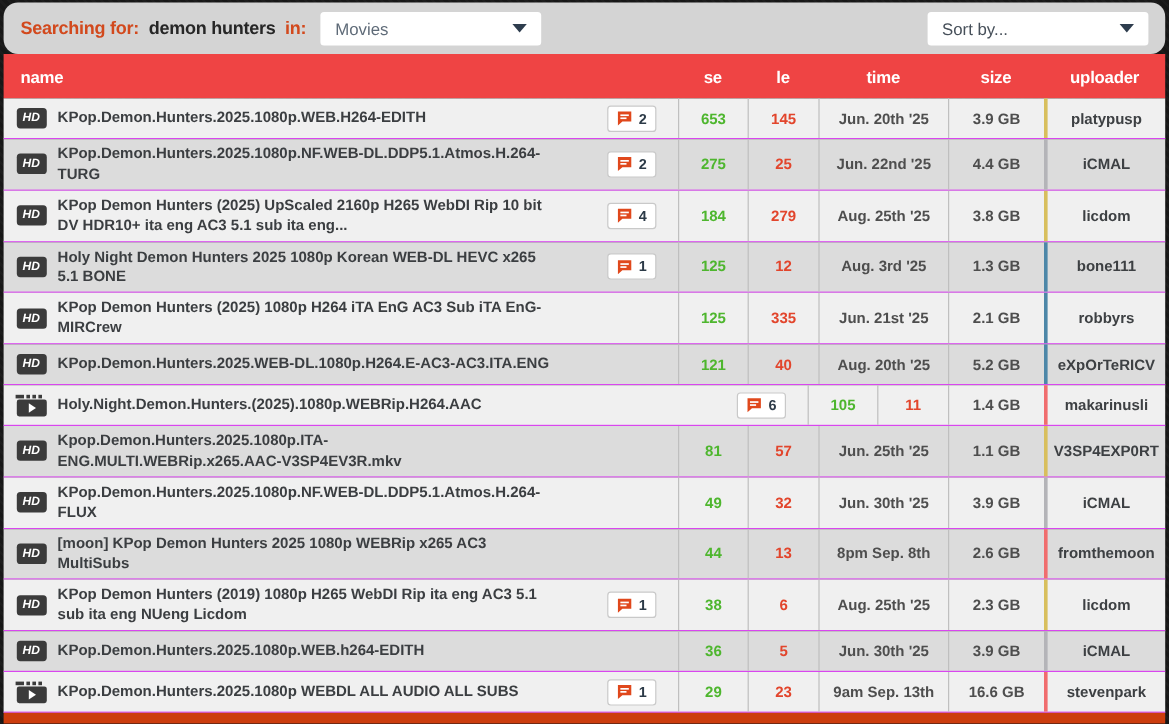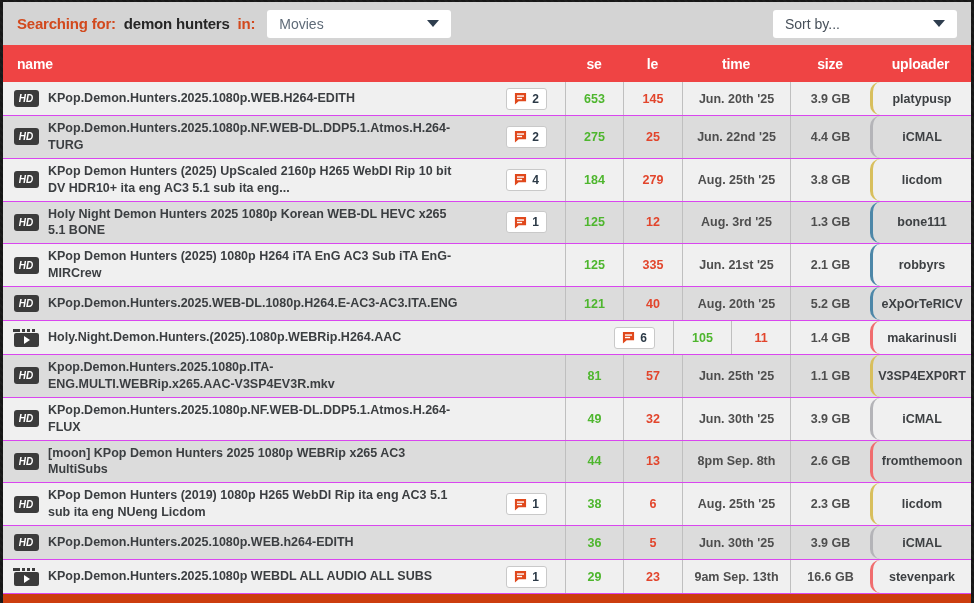--- a/index.html
+++ b/index.html
@@ -14,7 +14,7 @@
   
   .topbar {
     height: 43px; background: #d4d4d4;
-    display: flex; align-items: center; padding: 0 14px;
+    display: flex; align-items: center; padding: 0 14px; border-radius: 12px;
   }
   .search-title { font-size: 15px; font-weight: bold; letter-spacing: -0.2px; white-space: nowrap; }
   .search-title .accent {}

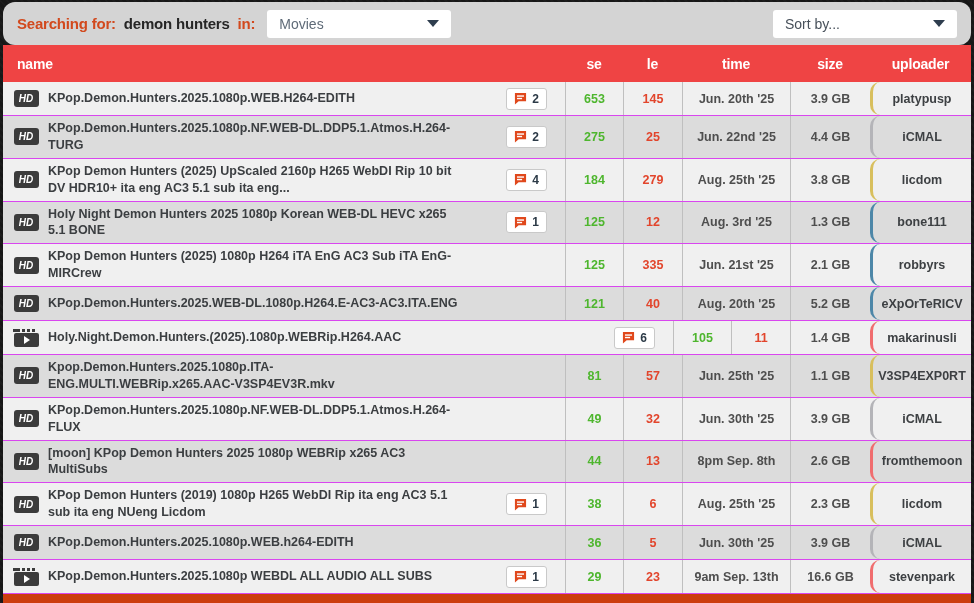--- a/index.html
+++ b/index.html
@@ -75,7 +75,7 @@
   .cell-le { width: 59px; color: #e2452c; }
   .cell-time { width: 108px; color: #4e4e4e; font-weight: bold; }
   .cell-size { width: 80px;  color: #4e4e4e; font-weight: bold; }
-  .cell-upl  { width: 101px; color: #3d4043; font-weight: bold; border-left: 3px solid #b4b4b8; cursor: pointer; border-radius: 10px; }
+  .cell-upl  { width: 101px; color: #3d4043; font-weight: bold; border-left: 3px solid #b4b4b8; cursor: pointer; }
 
   
   .type-icon { flex: 0 0 auto; width: 26px; display: flex; flex-direction: column; align-items: center; }

